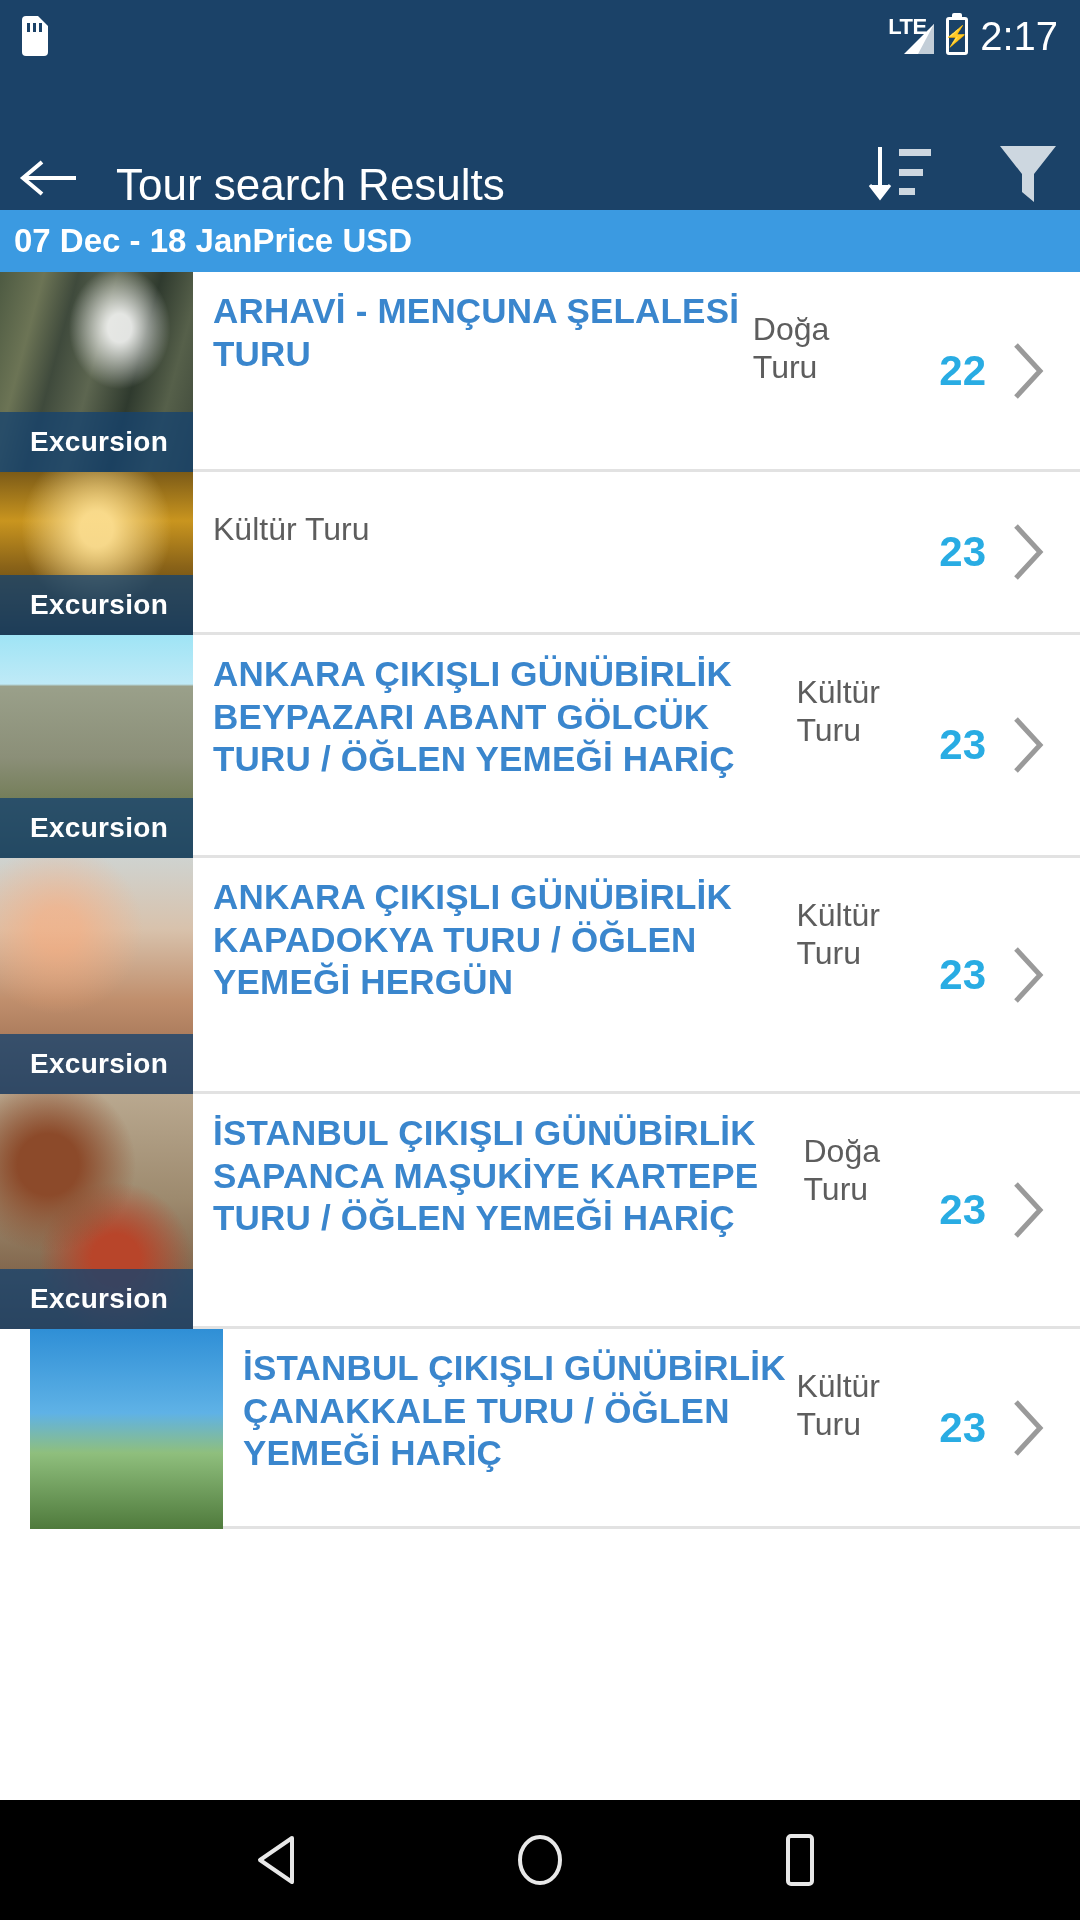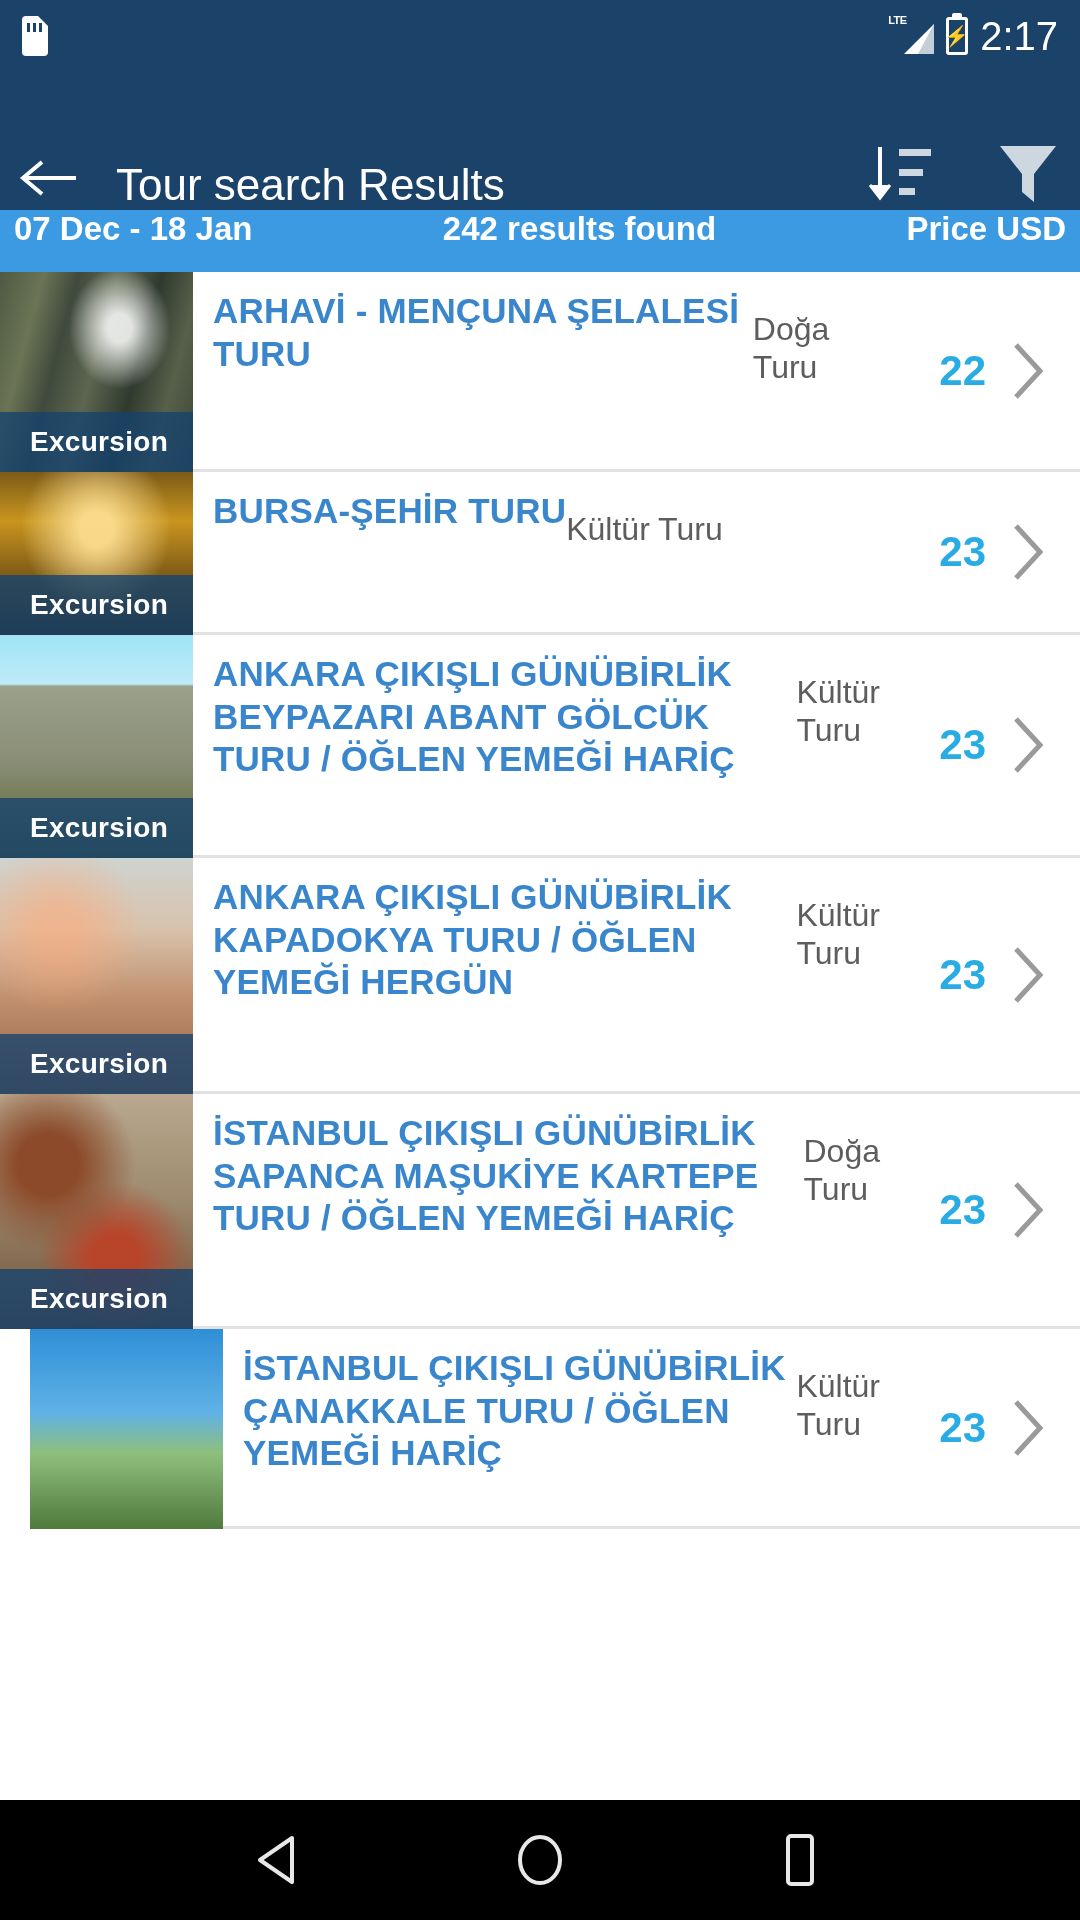--- a/index.html
+++ b/index.html
@@ -33,7 +33,7 @@
   }
   .lte-wrap { position:relative; width:46px; height:40px; }
   .lte-txt {
-    position:absolute; top:-2px; left:0; font-size:11px; font-weight:bold;
+    position:absolute; top:-2px; left:0; font-size:22px; font-weight:bold;
     letter-spacing:-0.5px; color:#fff;
   }
   .sig {

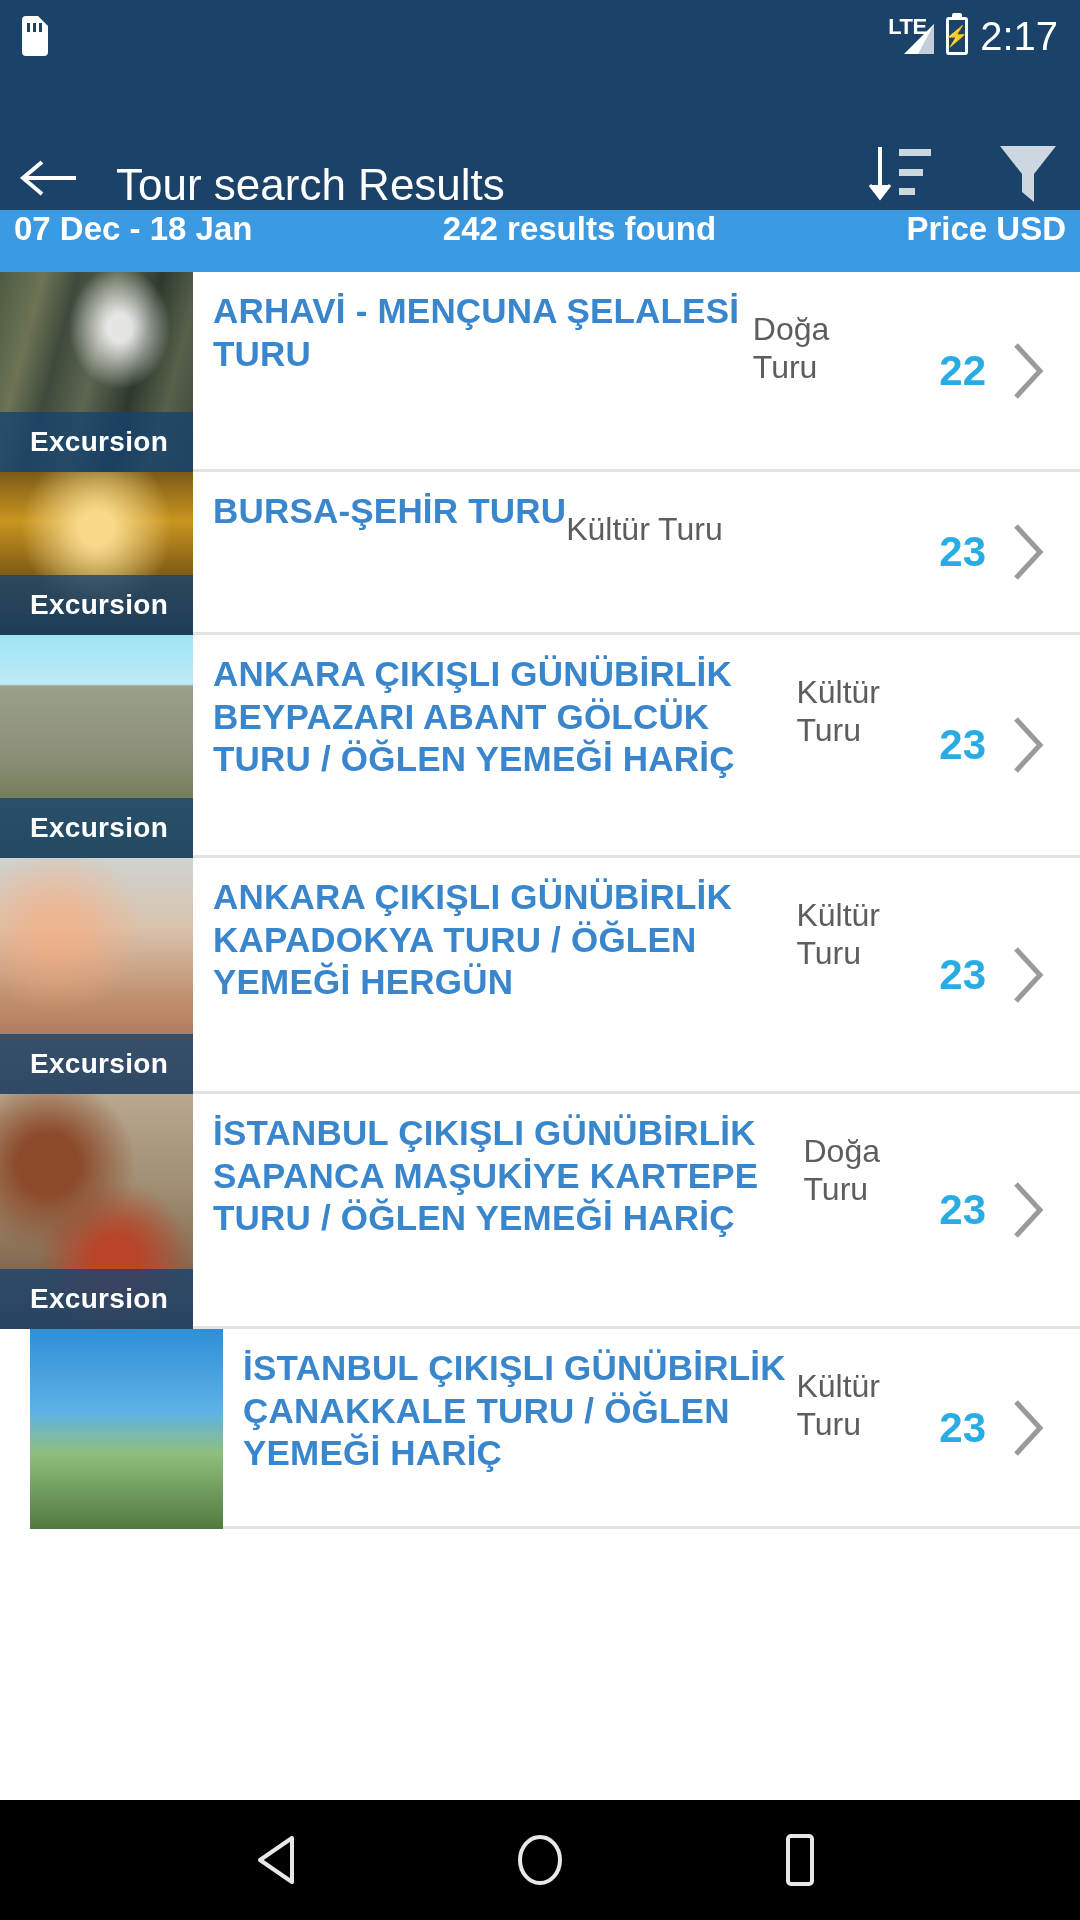--- a/index.html
+++ b/index.html
@@ -66,7 +66,7 @@
   
   .subheader {
     height:62px; background:#3b9ae1; color:#fff;
-    display:flex; padding:0 14px;
+    display:flex; align-items:center; padding:0 14px;
     font-size:33px; font-weight:bold;
     flex:0 0 auto;
   }

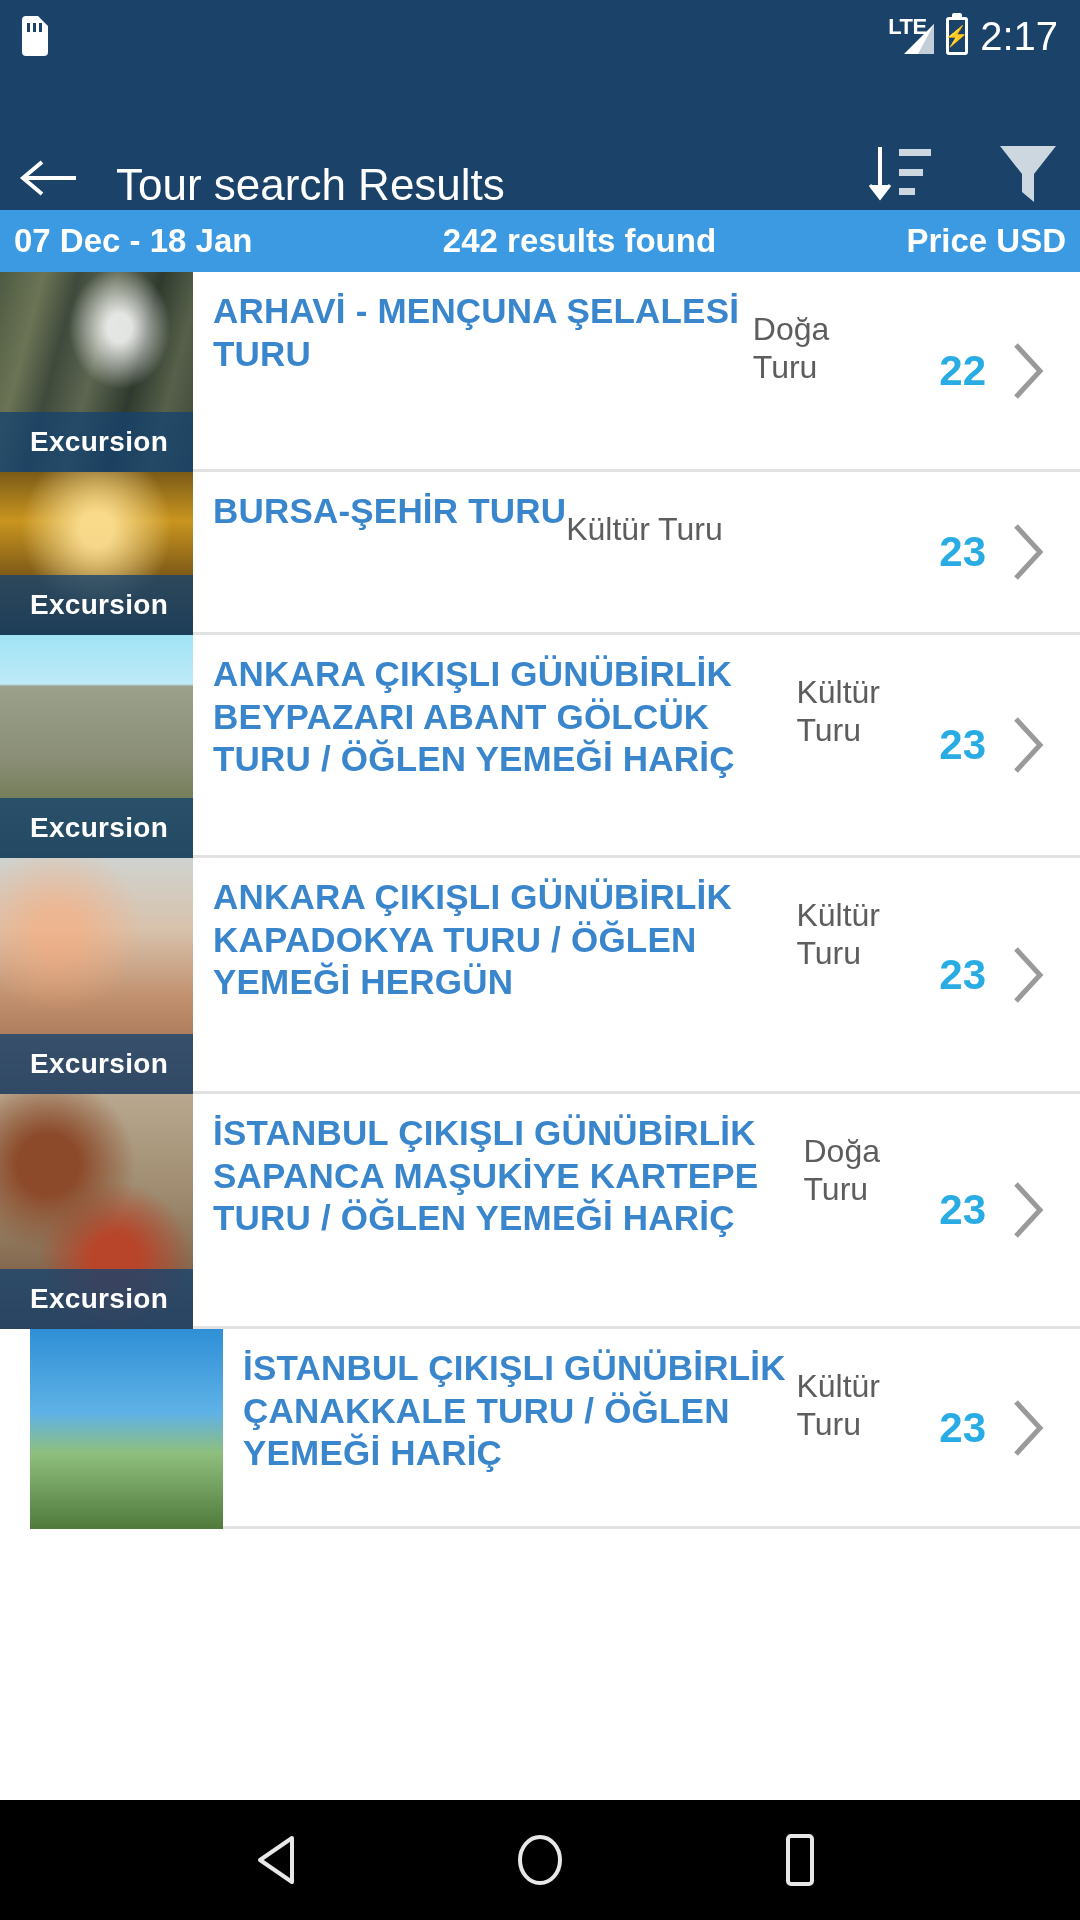--- a/index.html
+++ b/index.html
@@ -205,7 +205,6 @@
 
   <div class="subheader">
     <span class="sh-dates">07 Dec - 18 Jan</span>
-    <span class="sh-results">242 results found</span>
     <span class="sh-price">Price USD</span>
   </div>
 

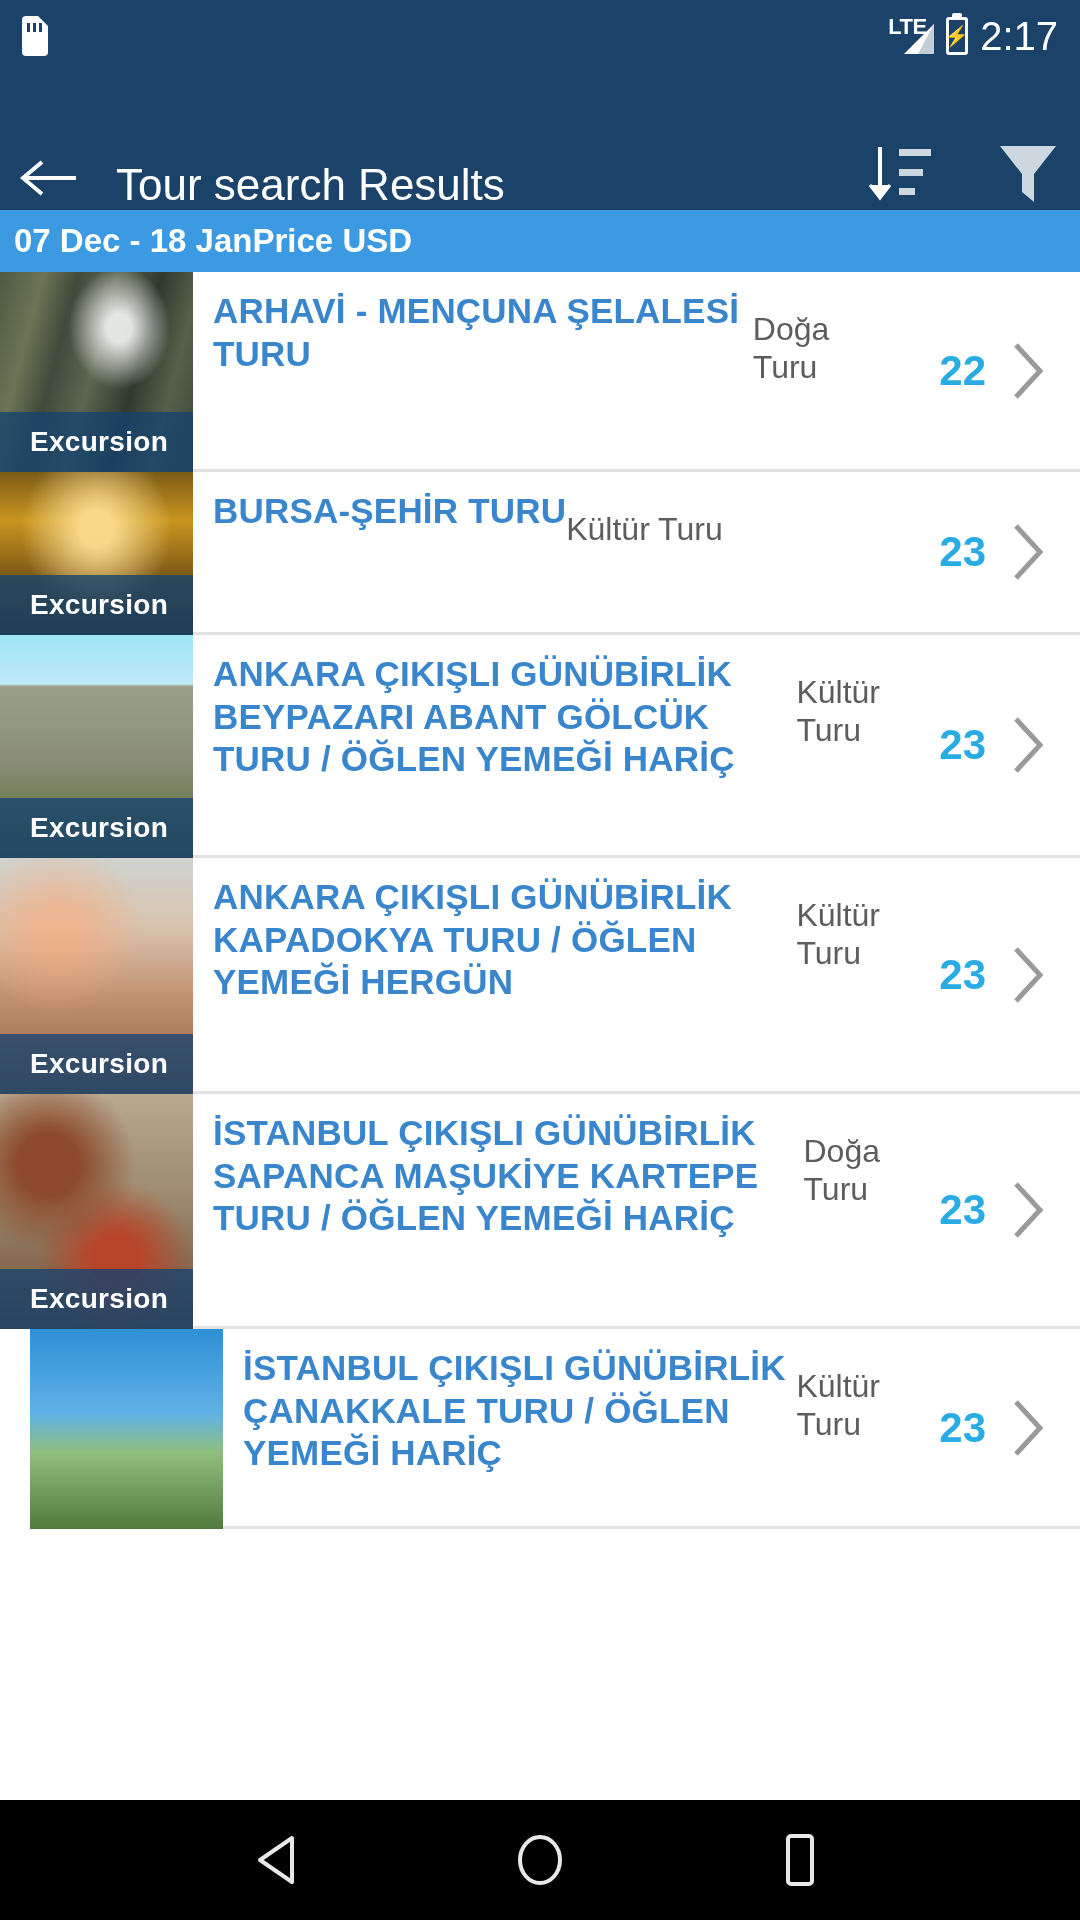--- a/index.html
+++ b/index.html
@@ -233,7 +233,6 @@
         <div class="badge">Excursion</div>
       </div>
       <div class="card-body">
-        <div class="c-title">BURSA-ŞEHİR TURU</div>
         <div class="c-cat">Kültür Turu</div>
       </div>
       <div class="card-right">

